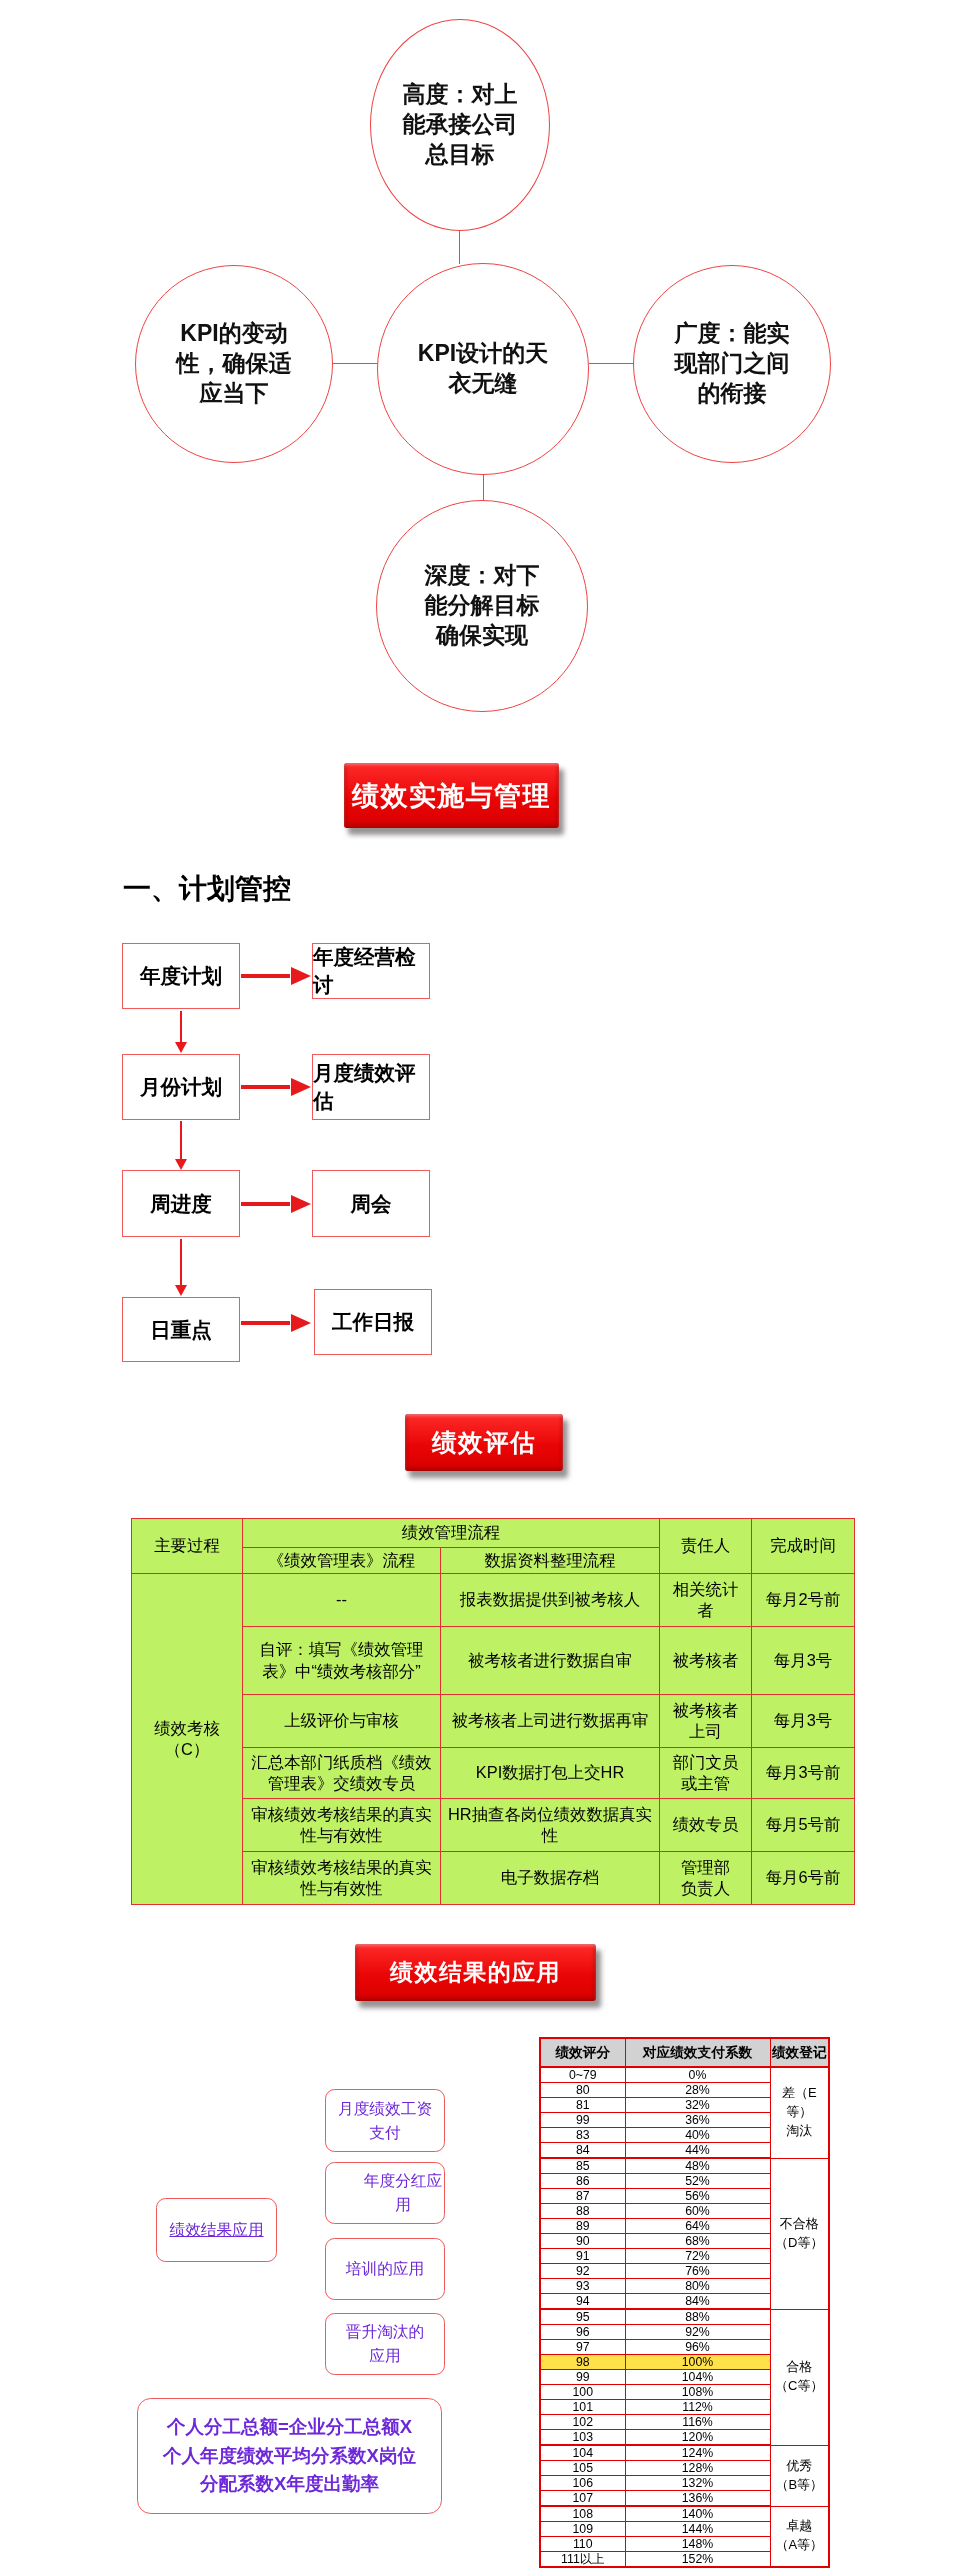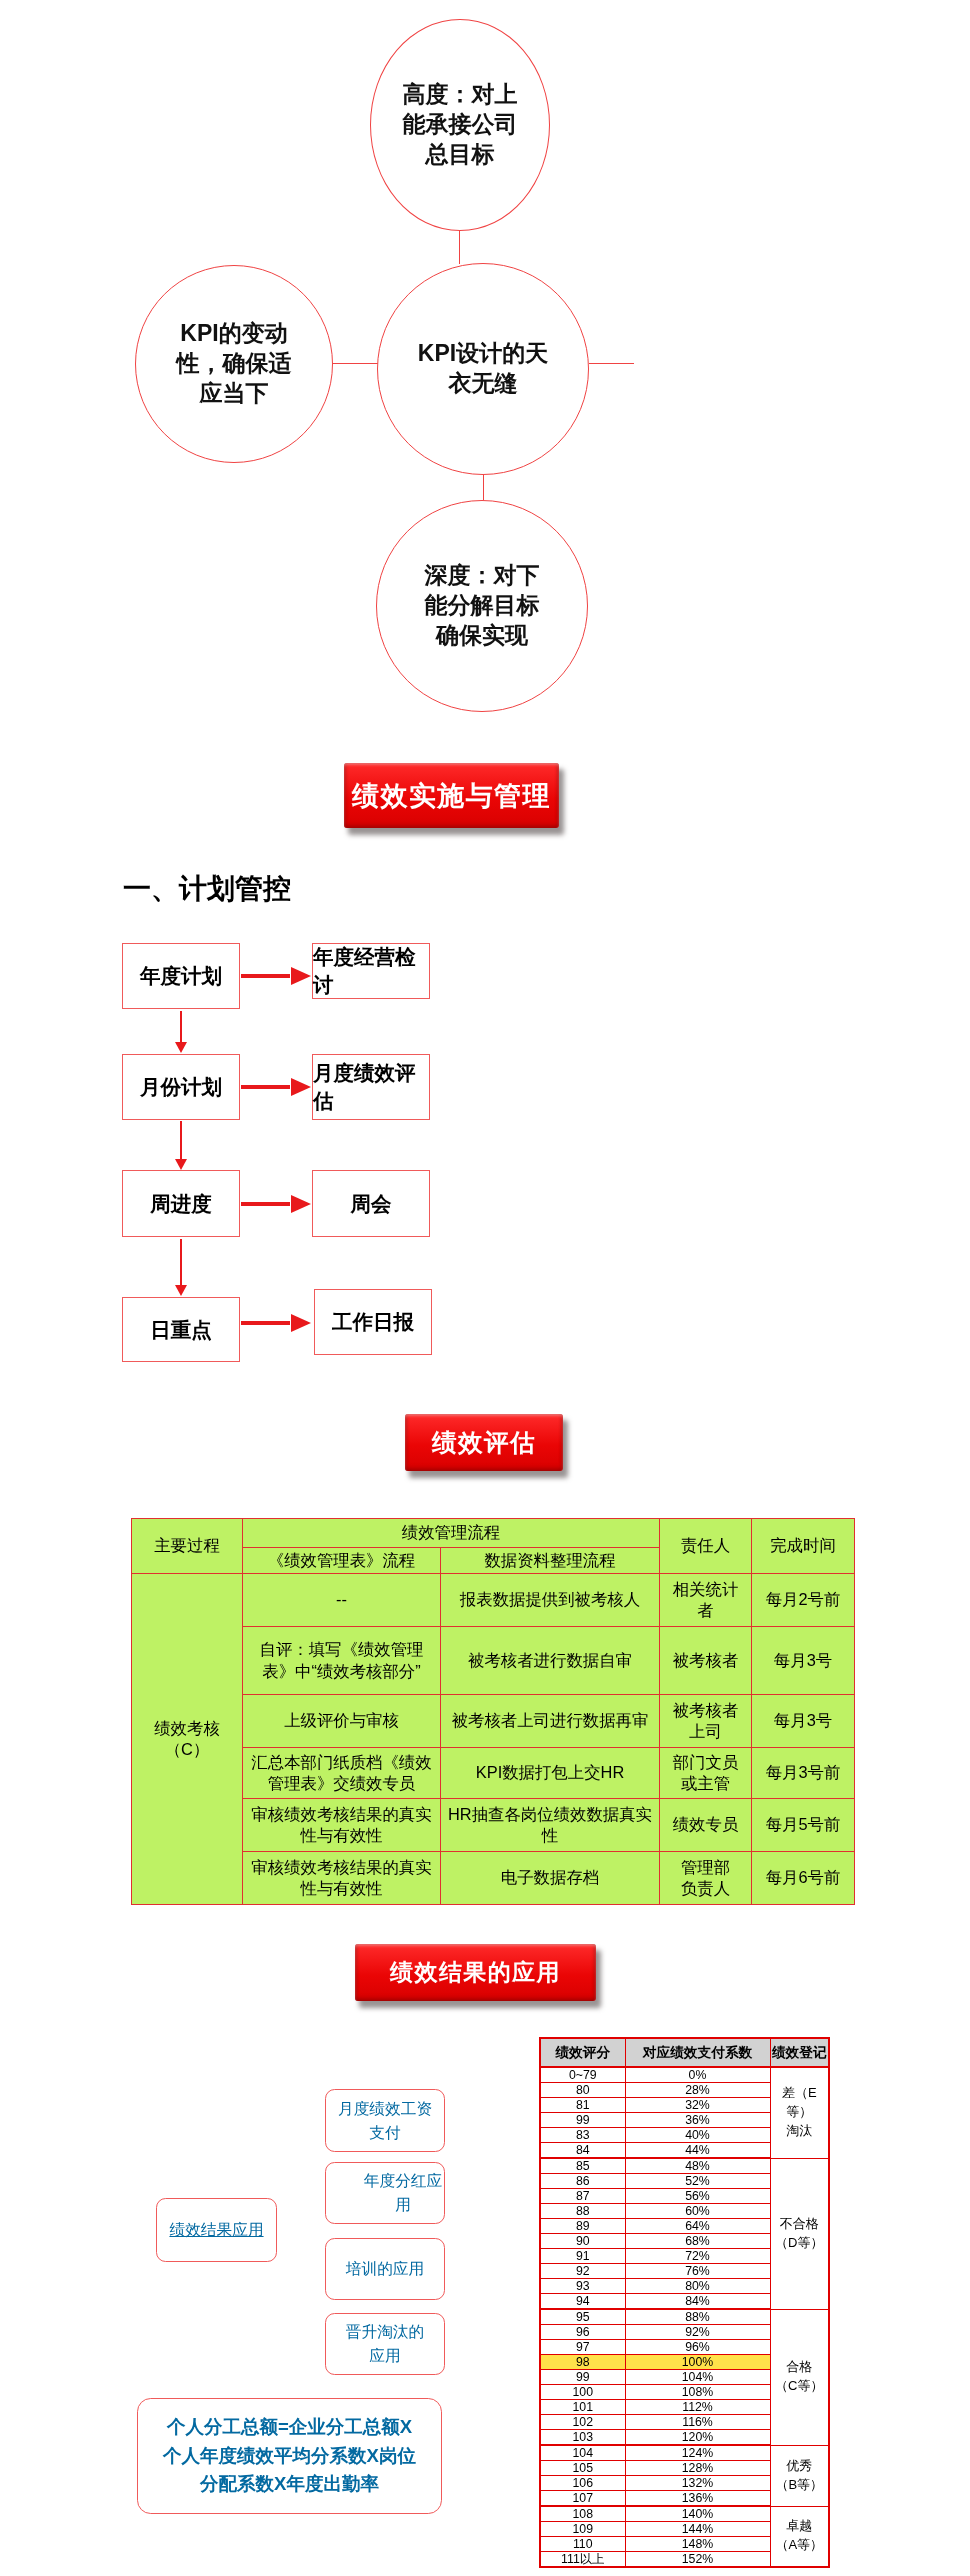--- a/index.html
+++ b/index.html
@@ -79,6 +79,9 @@
 应当下</div>
   <div class="circle ml" style="left:377px; top:263px; width:212px; height:212px;">KPI设计的天
 衣无缝</div>
+  <div class="circle ml" style="left:633px; top:265px; width:198px; height:198px;">广度：能实
+现部门之间
+的衔接</div>
   <div class="circle ml" style="left:376px; top:500px; width:212px; height:212px;">深度：对下
 能分解目标
 确保实现</div>

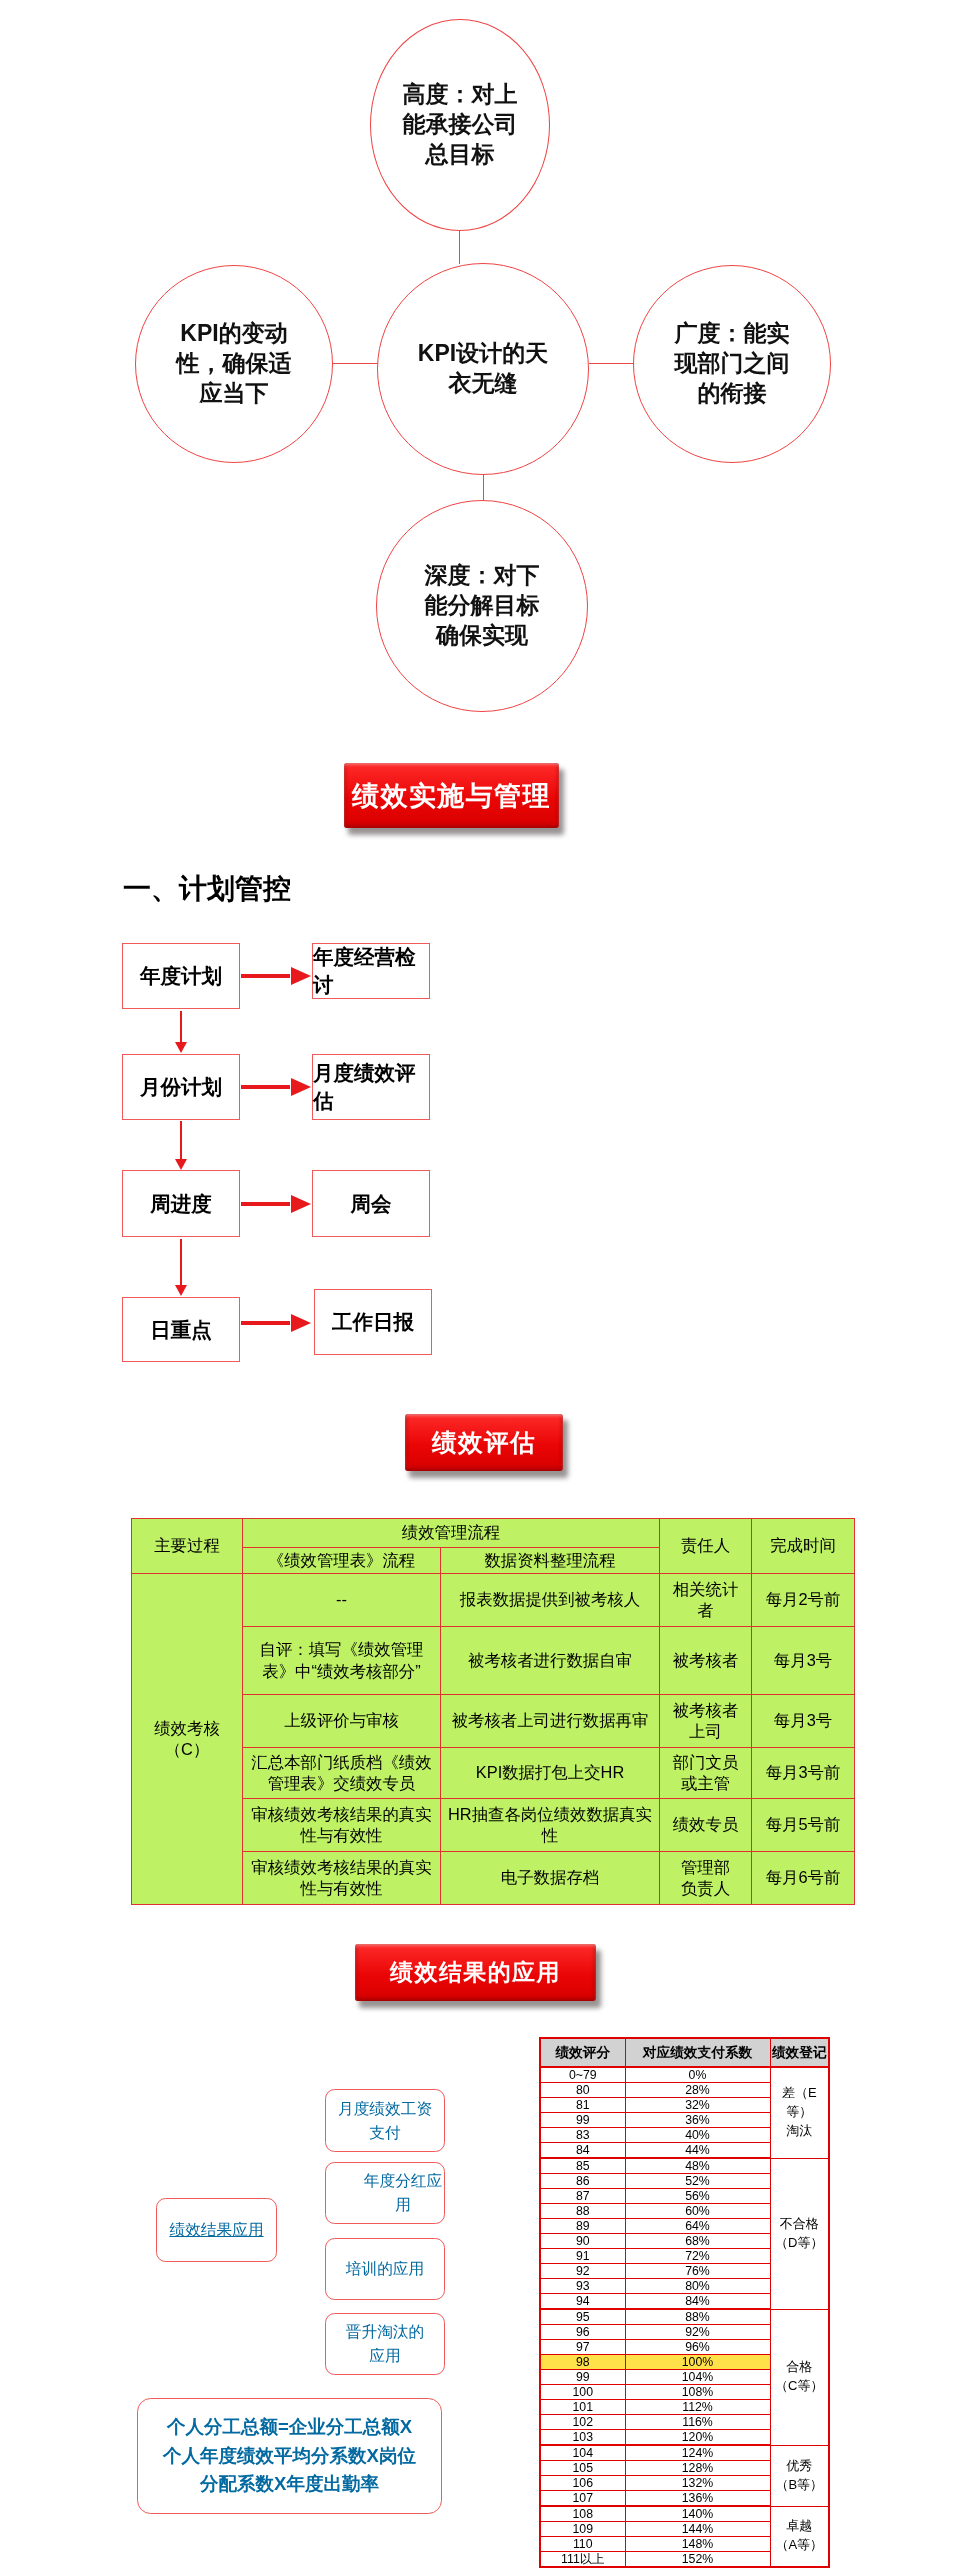--- a/index.html
+++ b/index.html
@@ -47,7 +47,7 @@
   
   .rbox { position:absolute; border:1.4px solid #f05a5a; border-radius:9.6px; background:#fff;
           display:flex; align-items:center; justify-content:center; text-align:center;
-          font-size:15.7px; line-height:1.5; color:#0369a1; }
+          font-size:15.7px; line-height:1.5; color:#6d28d9; }
   .formula { border-radius:13.7px; font-size:18.5px; font-weight:600; line-height:1.55; }
 
   

